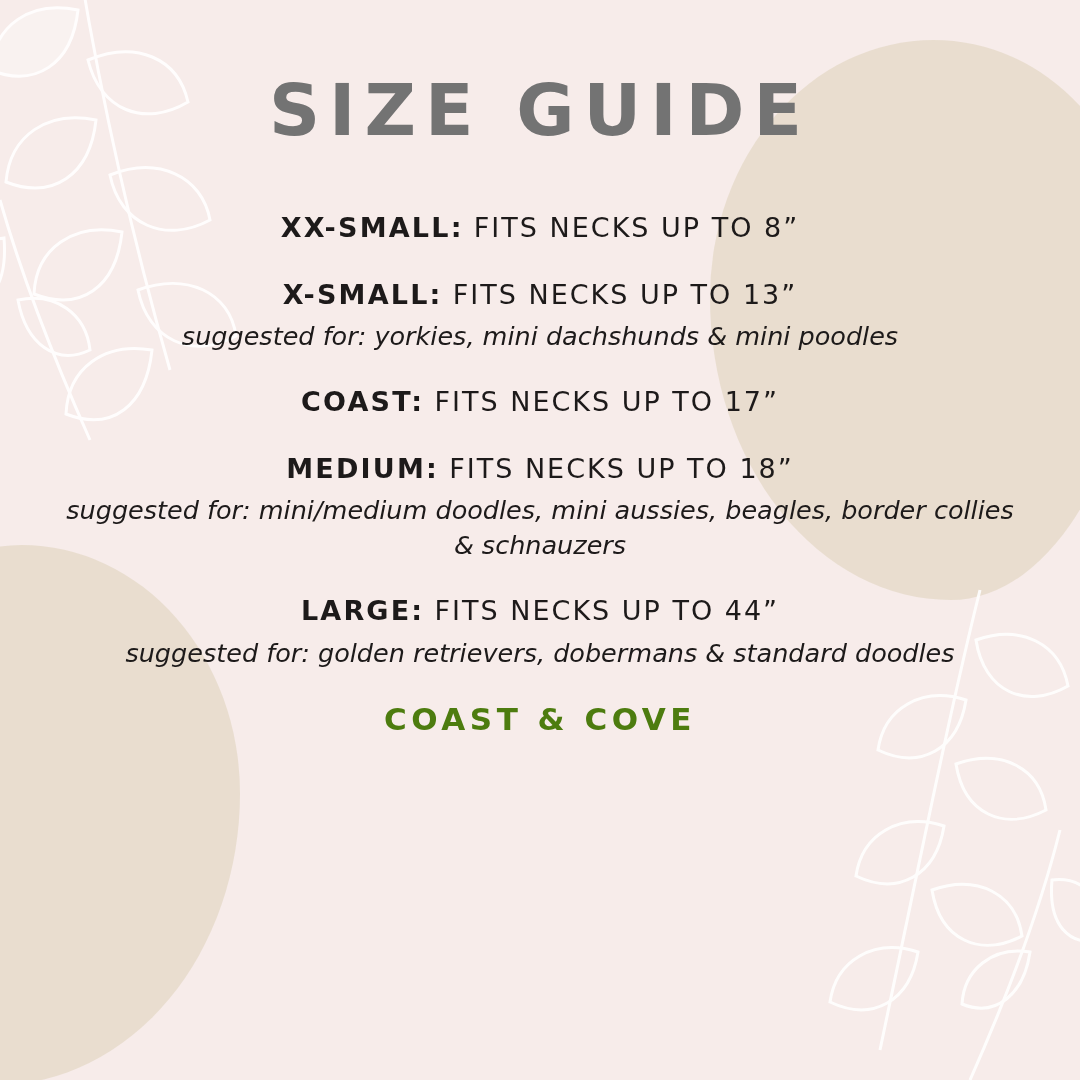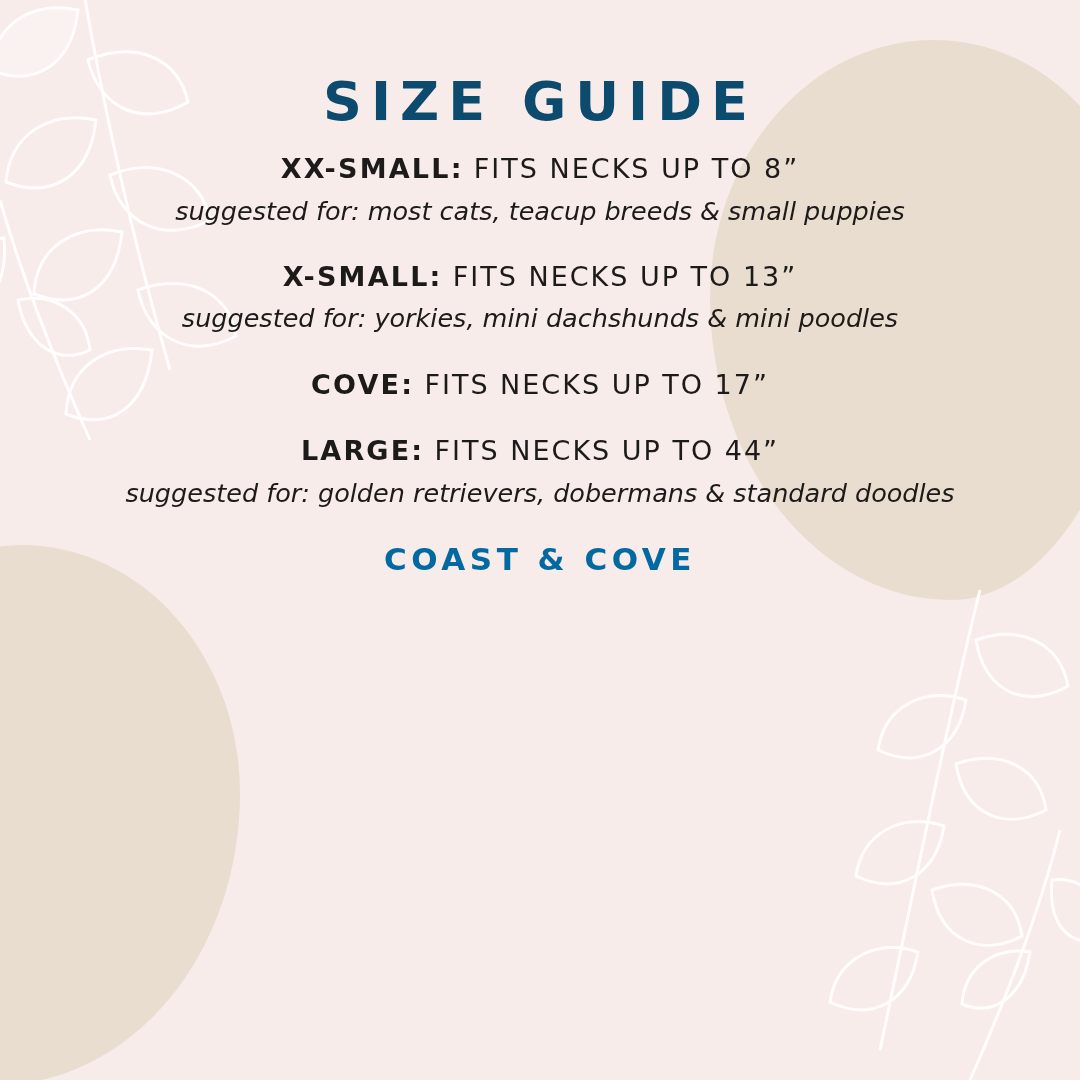--- a/index.html
+++ b/index.html
@@ -62,10 +62,10 @@
   }
 
   .title {
-    font-size: 54px;
+    font-size: 71px;
     letter-spacing: 9px;
     font-weight: bold;
-    color: #0c4a6e;
+    color: #737373;
     margin: 14px 0 0 0;
     line-height: 1.1;
     font-family: "DejaVu Sans", sans-serif;

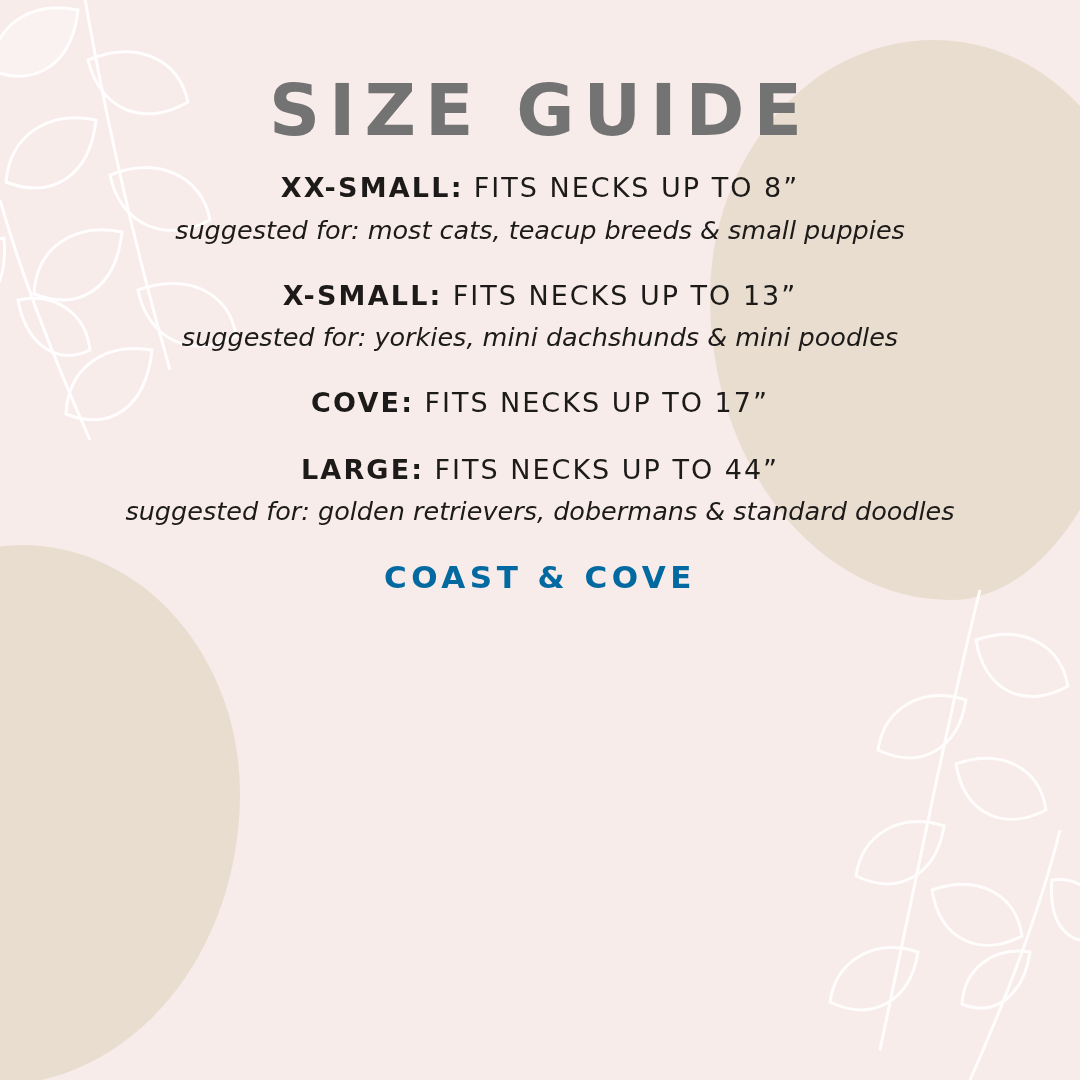--- a/index.html
+++ b/index.html
@@ -72,7 +72,7 @@
   }
 
   .sizes {
-    margin-top: 20px;
+    margin-top: 60px;
   }
   .size-block {
     margin-bottom: 30px;

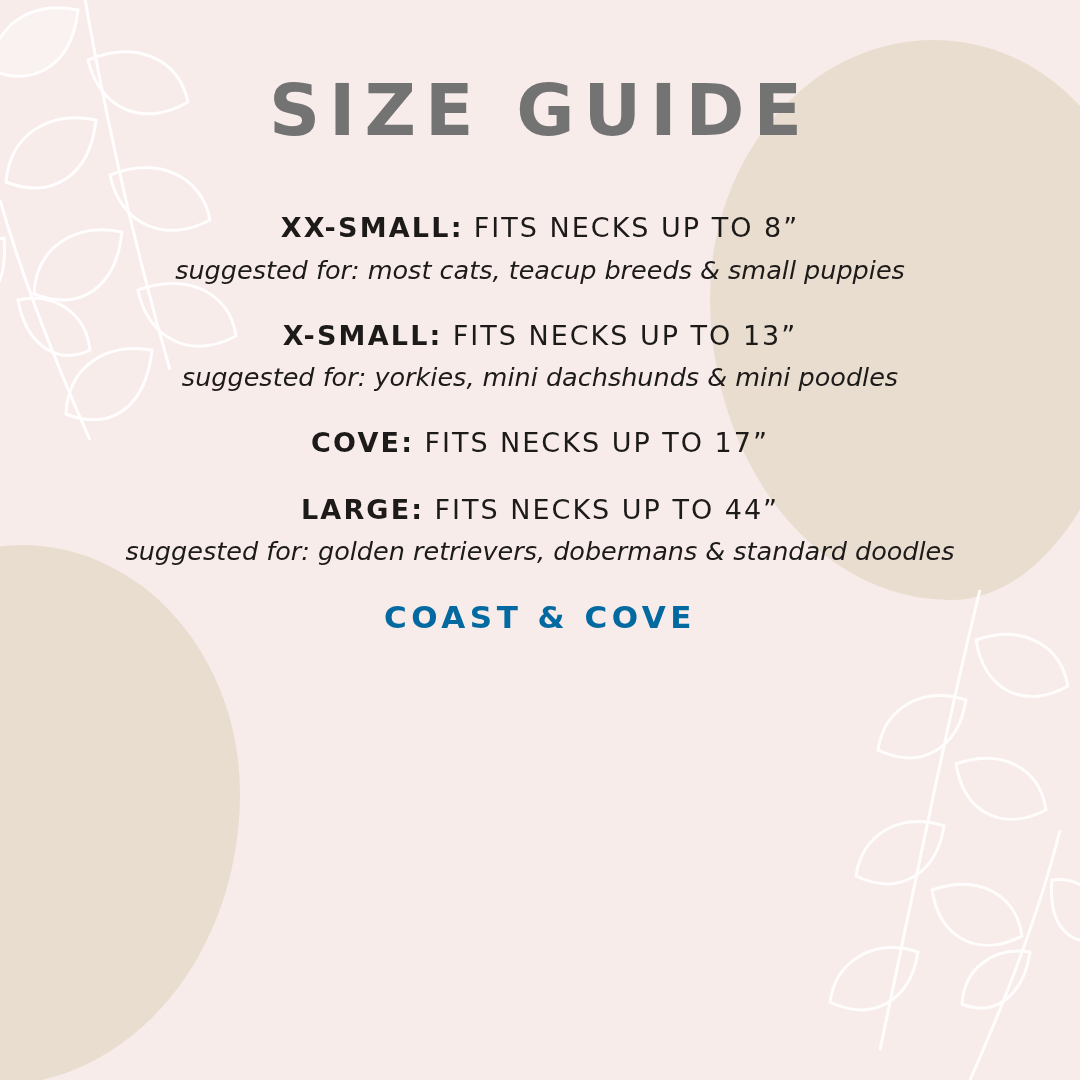--- a/index.html
+++ b/index.html
@@ -161,7 +161,6 @@
           <span class="size-name">XX-SMALL:</span>
           <span class="size-fit">FITS NECKS UP TO 8”</span>
         </div>
-        <div class="size-note">suggested for: most cats, teacup breeds &amp; small puppies</div>
       </div>
 
       <div class="size-block">

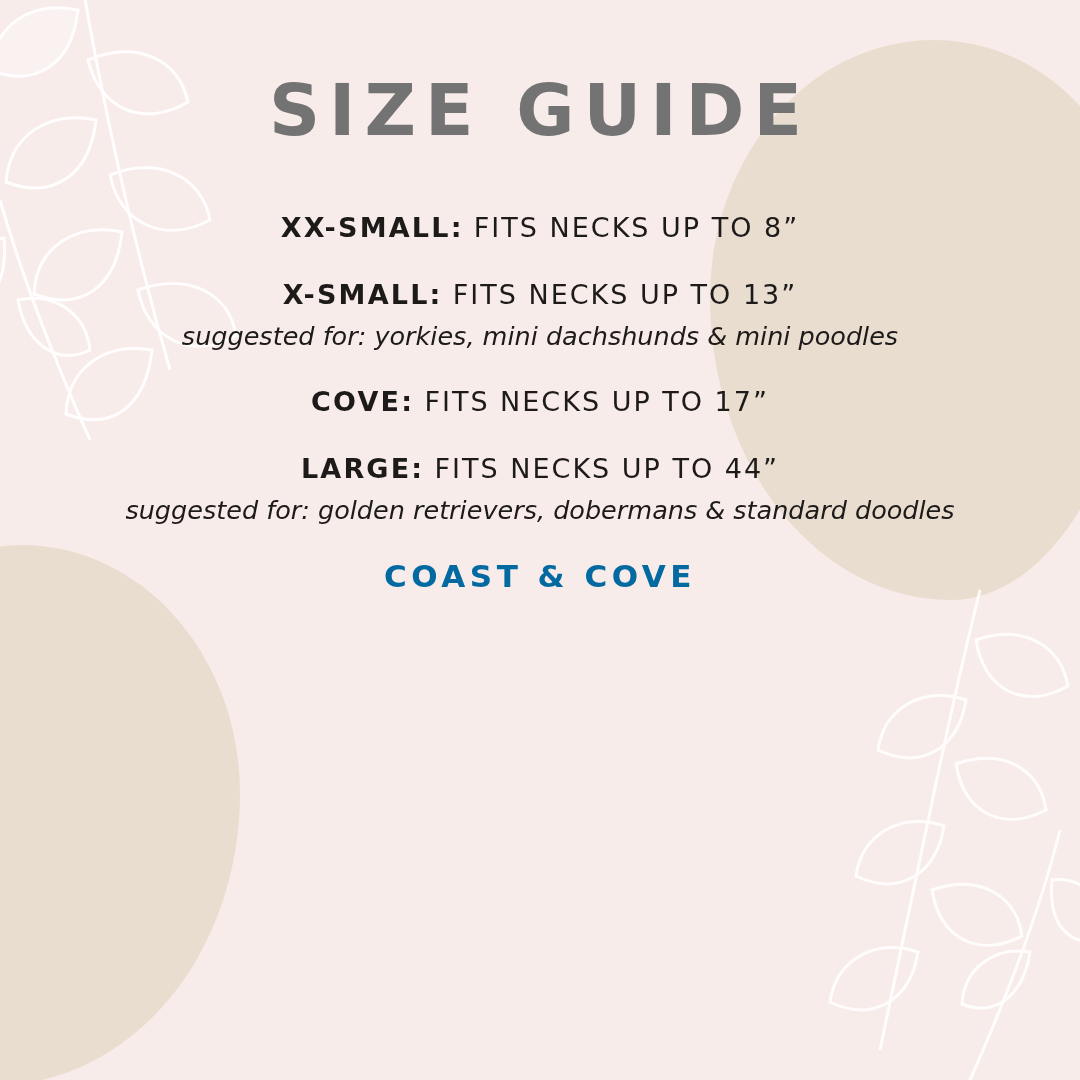--- a/index.html
+++ b/index.html
@@ -173,7 +173,7 @@
 
       <div class="size-block">
         <div class="size-line">
-          <span class="size-name">COVE:</span>
+          <span class="size-name">COAST:</span>
           <span class="size-fit">FITS NECKS UP TO 17”</span>
         </div>
       </div>

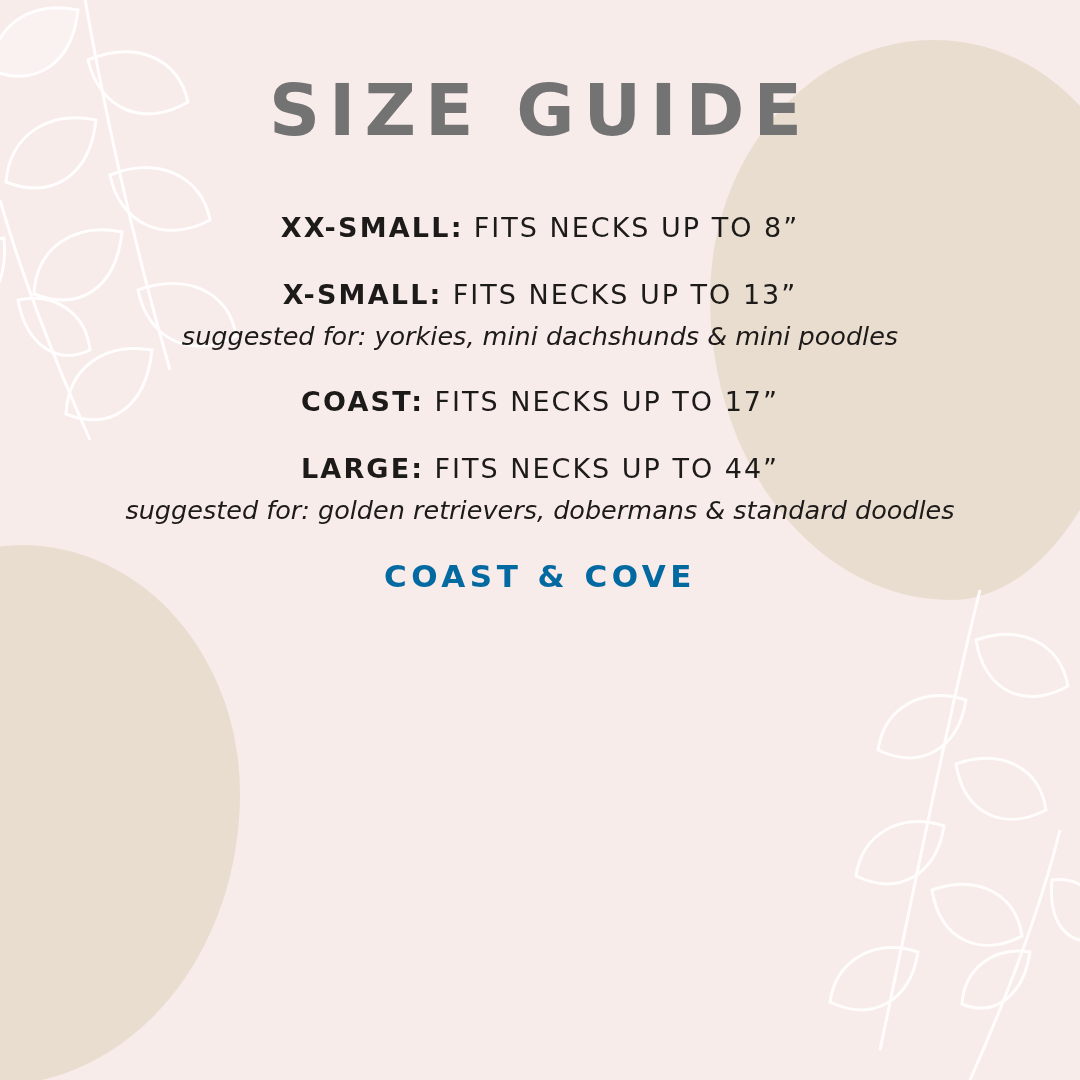--- a/index.html
+++ b/index.html
@@ -179,6 +179,10 @@
       </div>
 
       <div class="size-block">
+        <div class="size-line">
+          <span class="size-name">MEDIUM:</span>
+          <span class="size-fit">FITS NECKS UP TO 18”</span>
+        </div>
       </div>
 
       <div class="size-block">

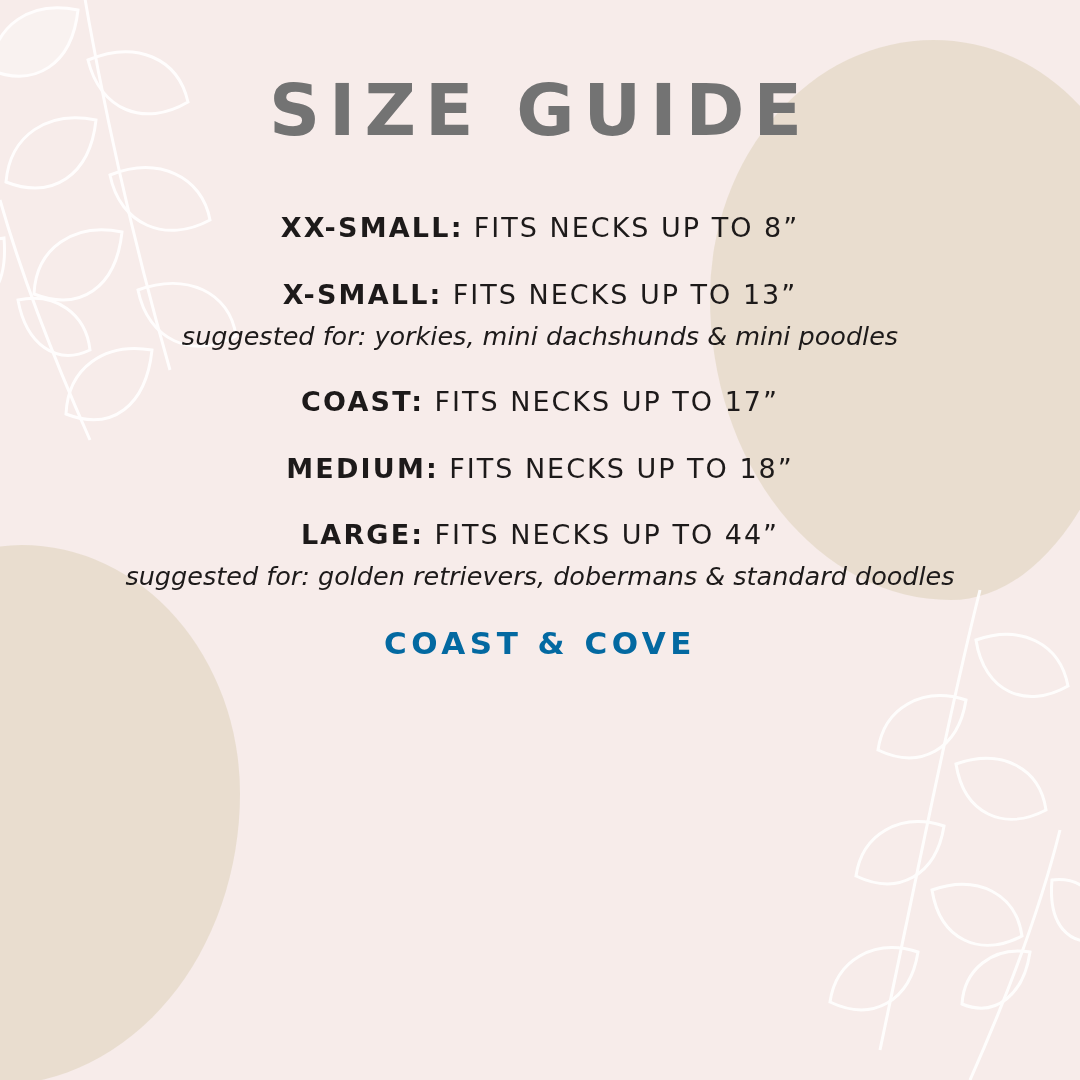--- a/index.html
+++ b/index.html
@@ -183,6 +183,7 @@
           <span class="size-name">MEDIUM:</span>
           <span class="size-fit">FITS NECKS UP TO 18”</span>
         </div>
+        <div class="size-note">suggested for: mini/medium doodles, mini aussies, beagles, border collies &amp; schnauzers</div>
       </div>
 
       <div class="size-block">

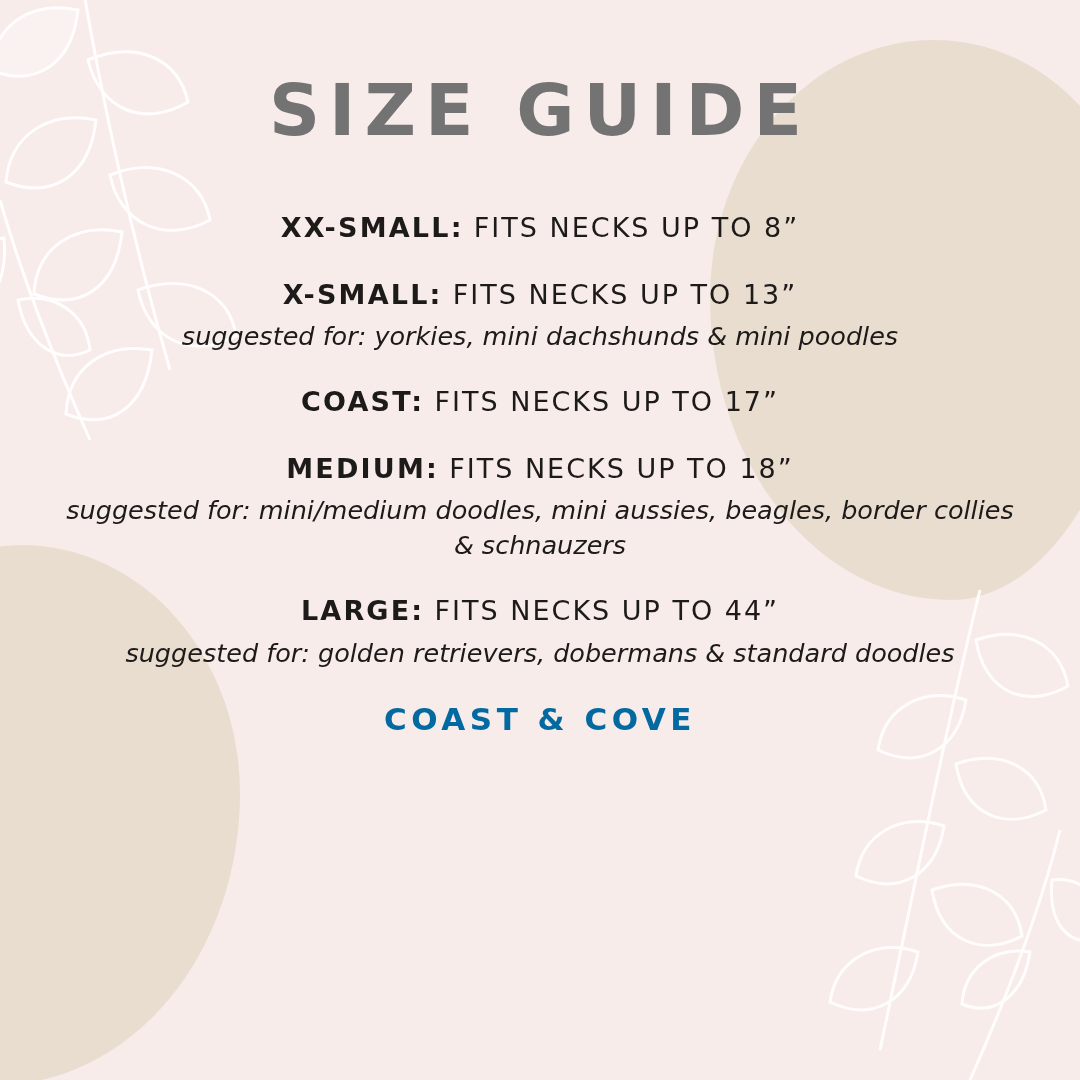--- a/index.html
+++ b/index.html
@@ -106,7 +106,7 @@
     font-size: 31px;
     font-weight: bold;
     letter-spacing: 4.5px;
-    color: #0369a1;
+    color: #4d7c0f;
     font-family: "DejaVu Sans", sans-serif;
   }
 </style>

